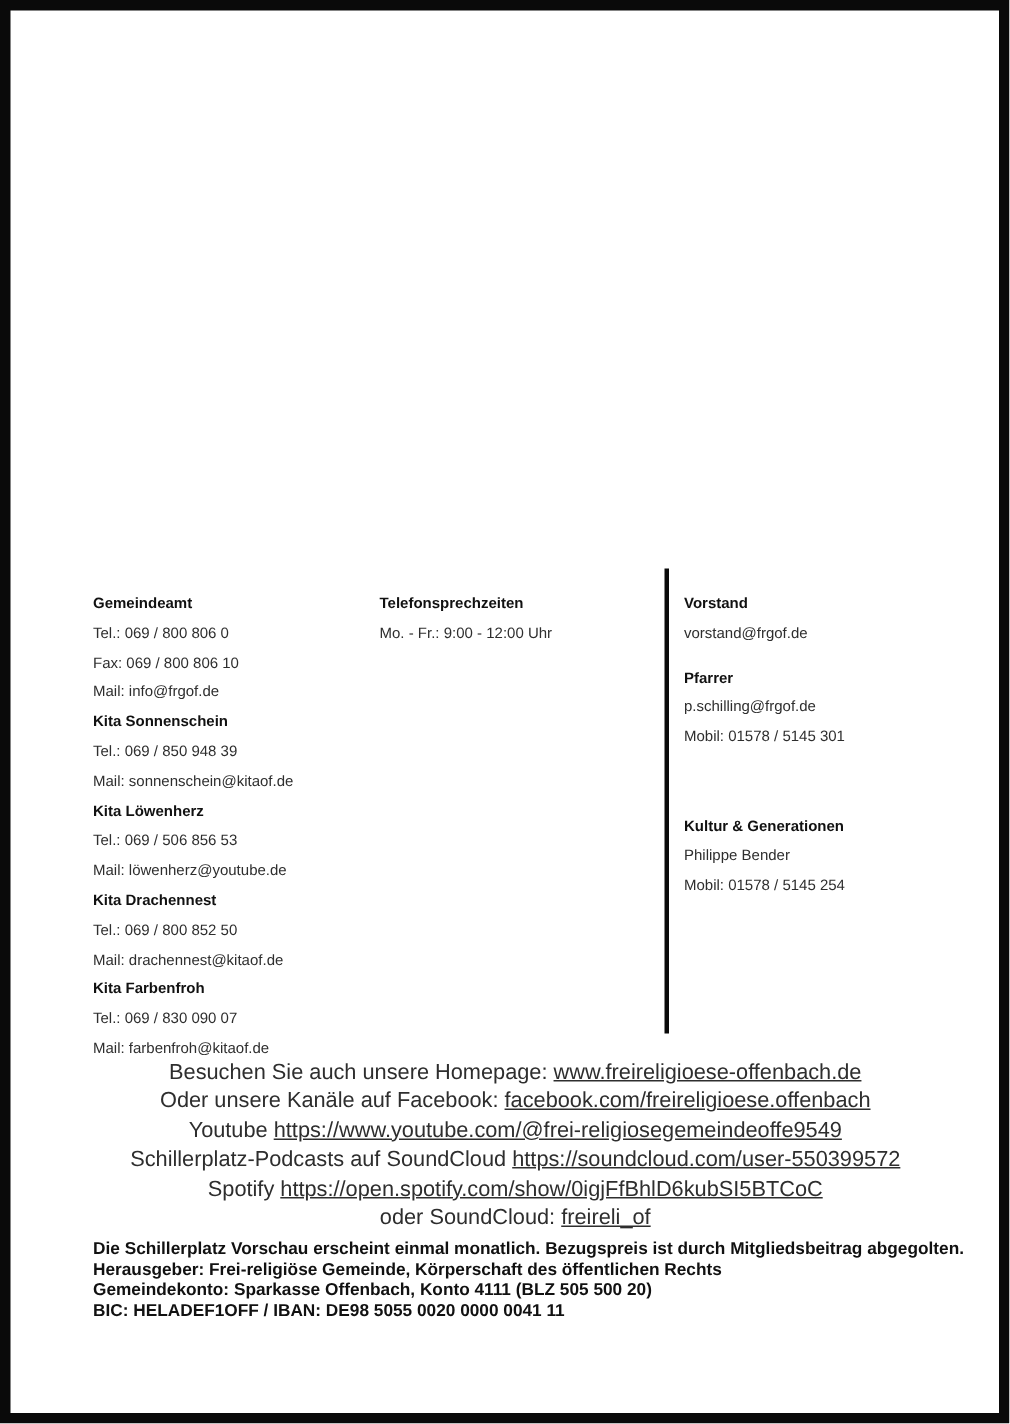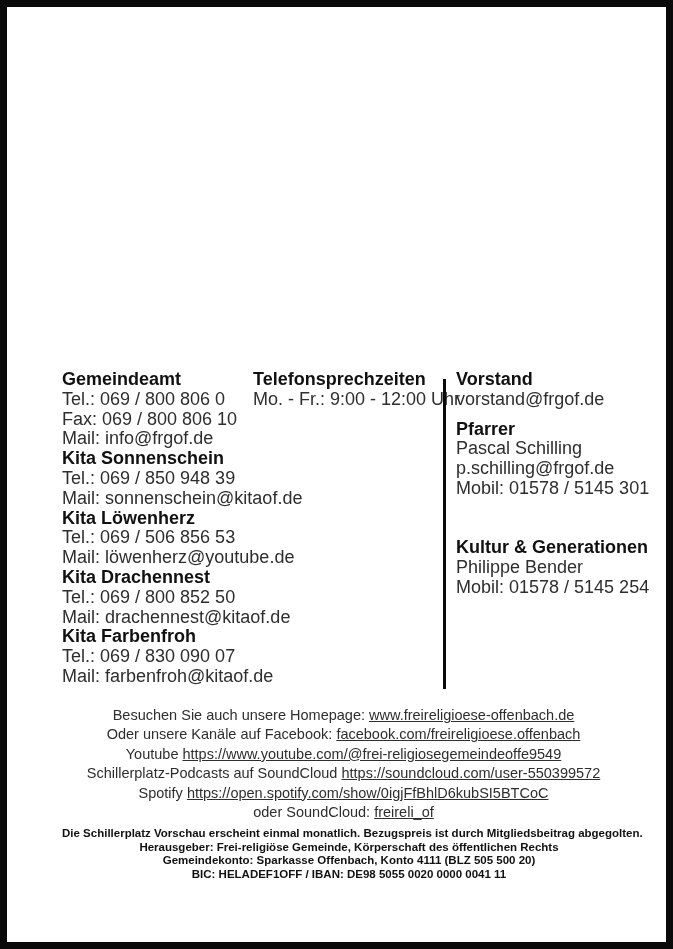--- a/index.html
+++ b/index.html
@@ -21,8 +21,8 @@
   
   .col {
     position: absolute;
-    top: 363px;
-    font-size: 18px;
+    top: 386px;
+    font-size: 10px;
     line-height: 19.8px;
     white-space: nowrap;
   }

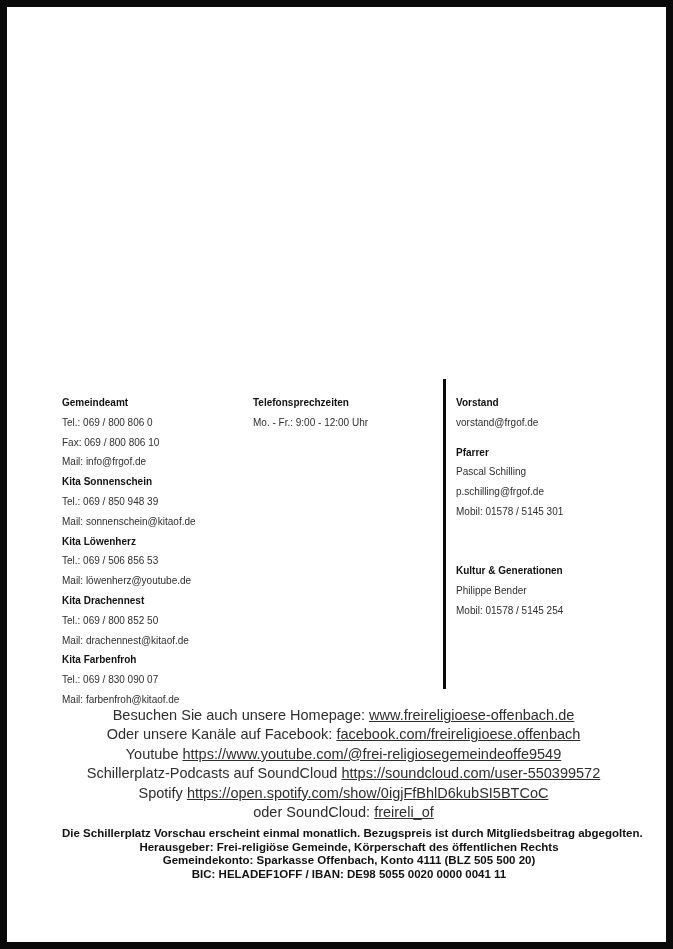--- a/index.html
+++ b/index.html
@@ -108,7 +108,6 @@
     </div>
     <div class="group-gap-1">
       <div class="line bold">Pfarrer</div>
-      <div class="line">Pascal Schilling</div>
       <div class="line">p.schilling@frgof.de</div>
       <div class="line">Mobil: 01578 / 5145 301</div>
     </div>

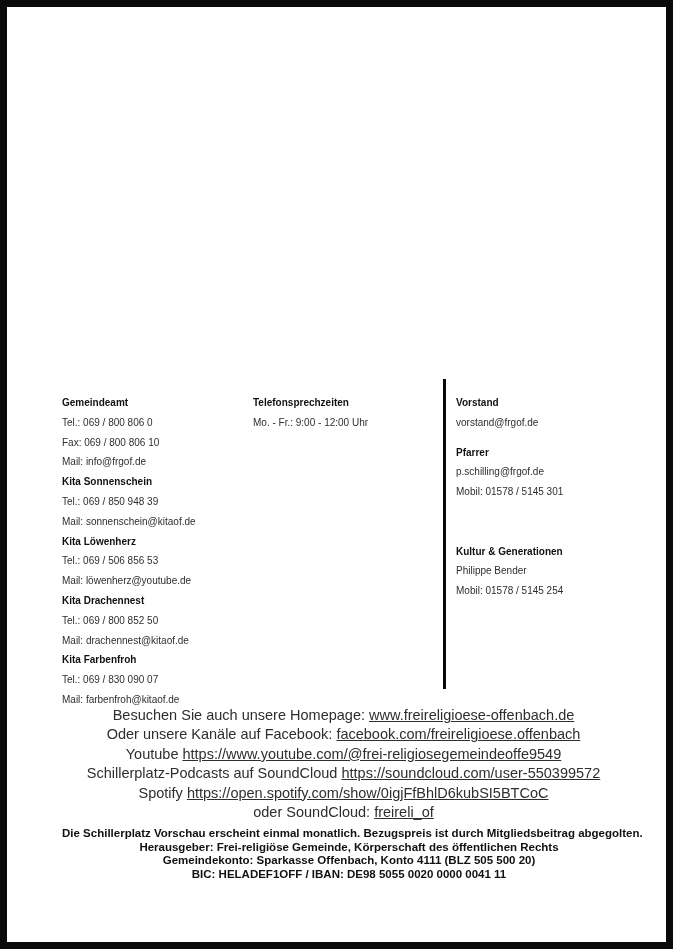--- a/index.html
+++ b/index.html
@@ -67,7 +67,6 @@
     font-weight: bold;
     color: #111111;
     white-space: nowrap;
-    text-align: center;
   }
 </style>
 </head>

